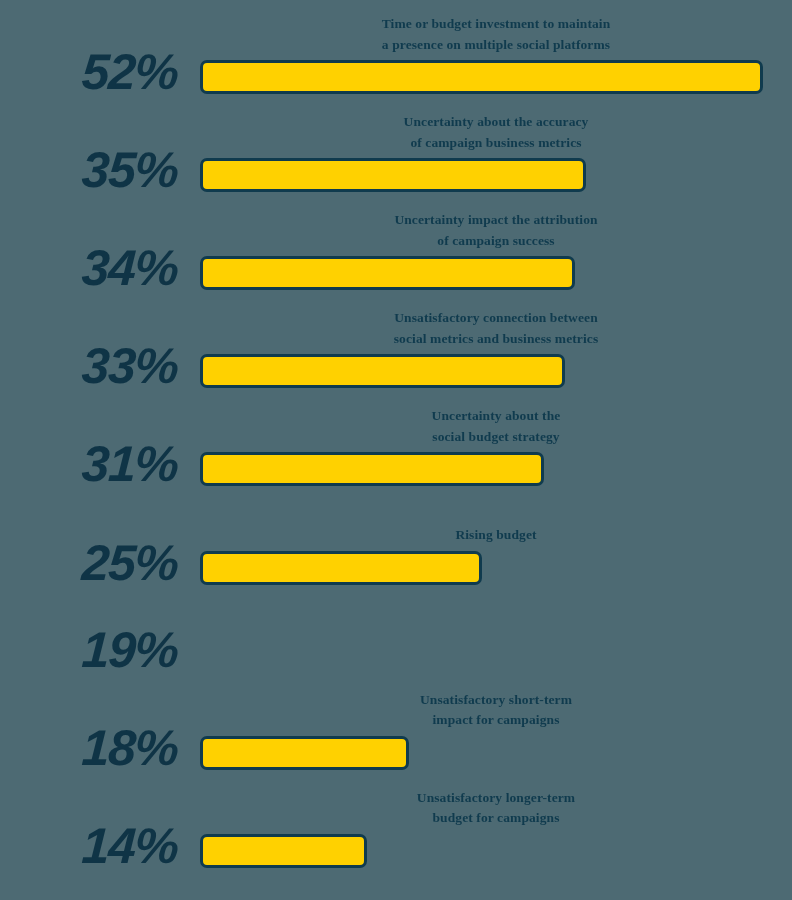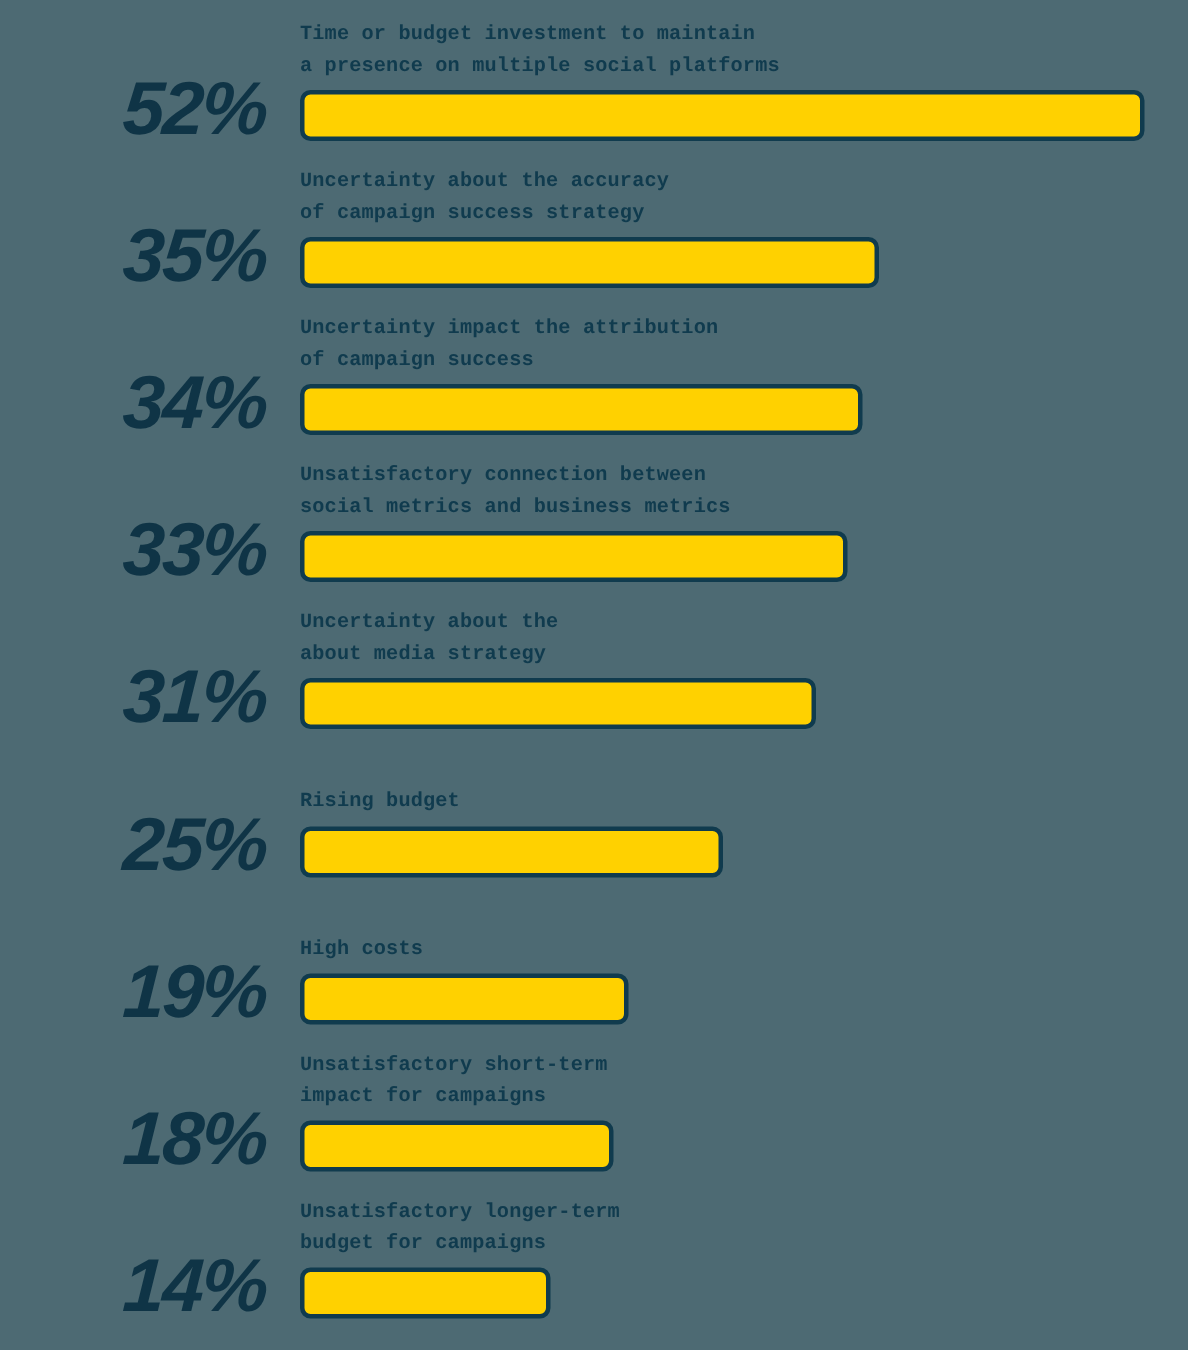--- a/index.html
+++ b/index.html
@@ -51,7 +51,7 @@
     padding-bottom: 4px;
   }
   .bar-label {
-    font-family: Liberation Mono, monospace;
+    font-family: Liberation Serif, serif;
     font-weight: 700;
     font-size: 13.5px;
     line-height: 20.5px;
@@ -59,6 +59,7 @@
     letter-spacing: 0.1px;
     margin-bottom: 5px;
     white-space: pre-line;
+    text-align: center;
   }
   .bar-track {
     height: 34px;

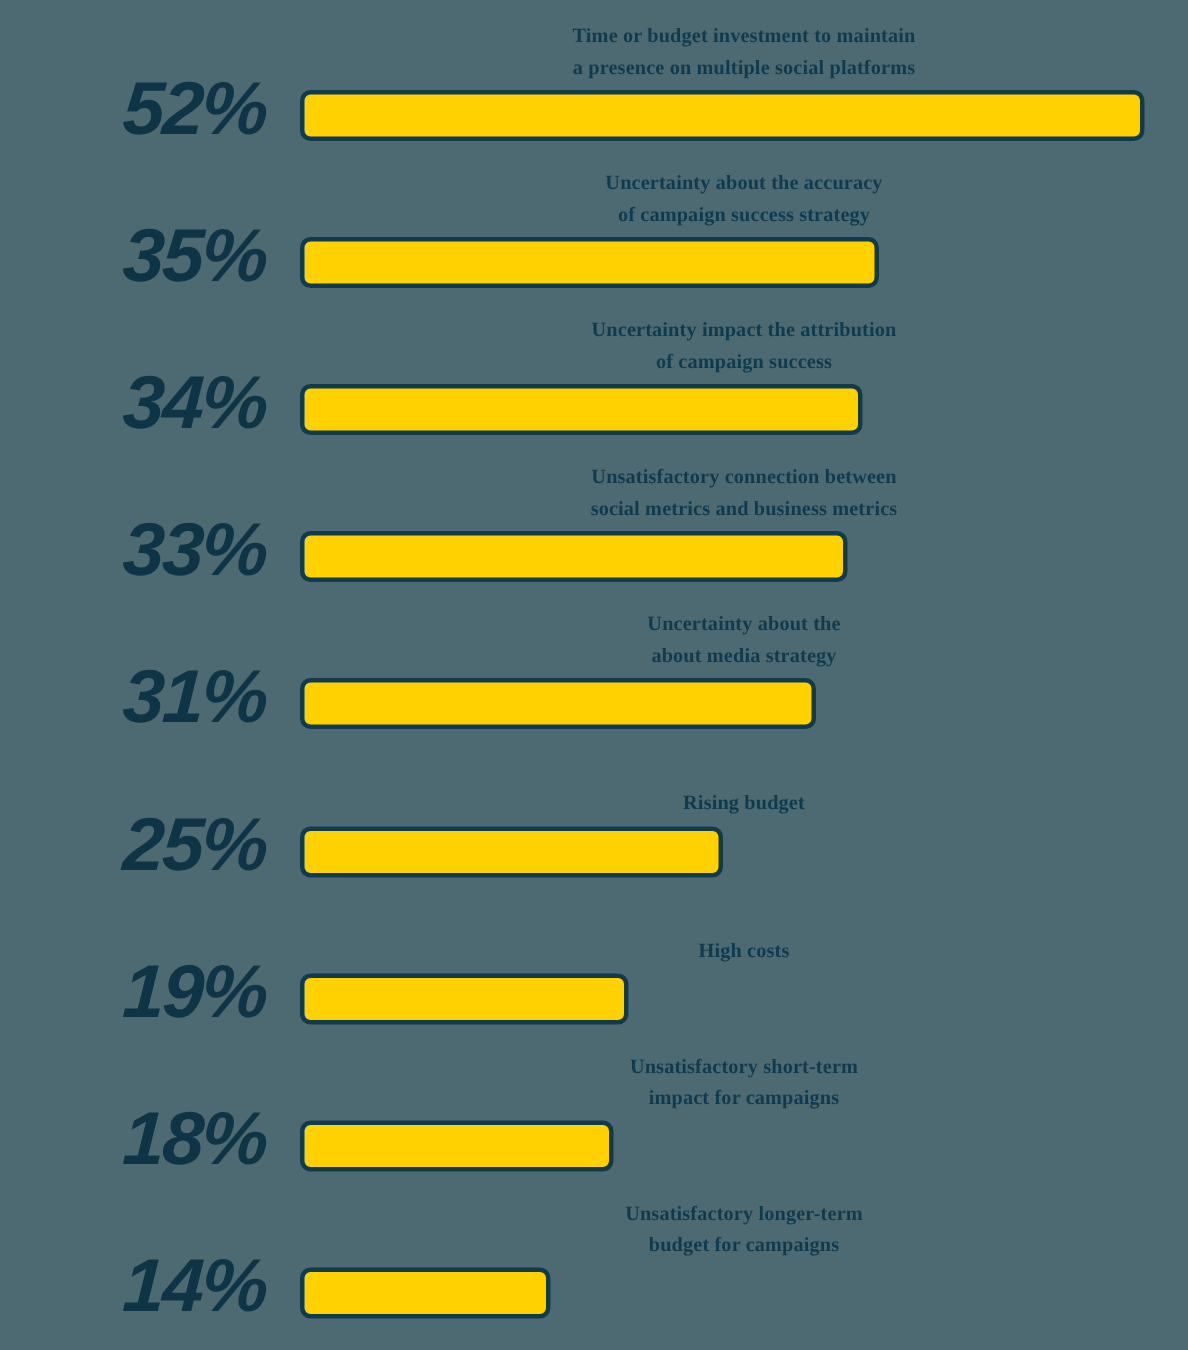--- a/index.html
+++ b/index.html
@@ -97,7 +97,7 @@
     </div>
     <div class="bar-cell">
       <div class="bar-label">Uncertainty about the accuracy
-of campaign success strategy</div>
+of campaign business metrics</div>
       <div class="bar-track">
         <div class="bar" style="width: 385.7px;"></div>
       </div>

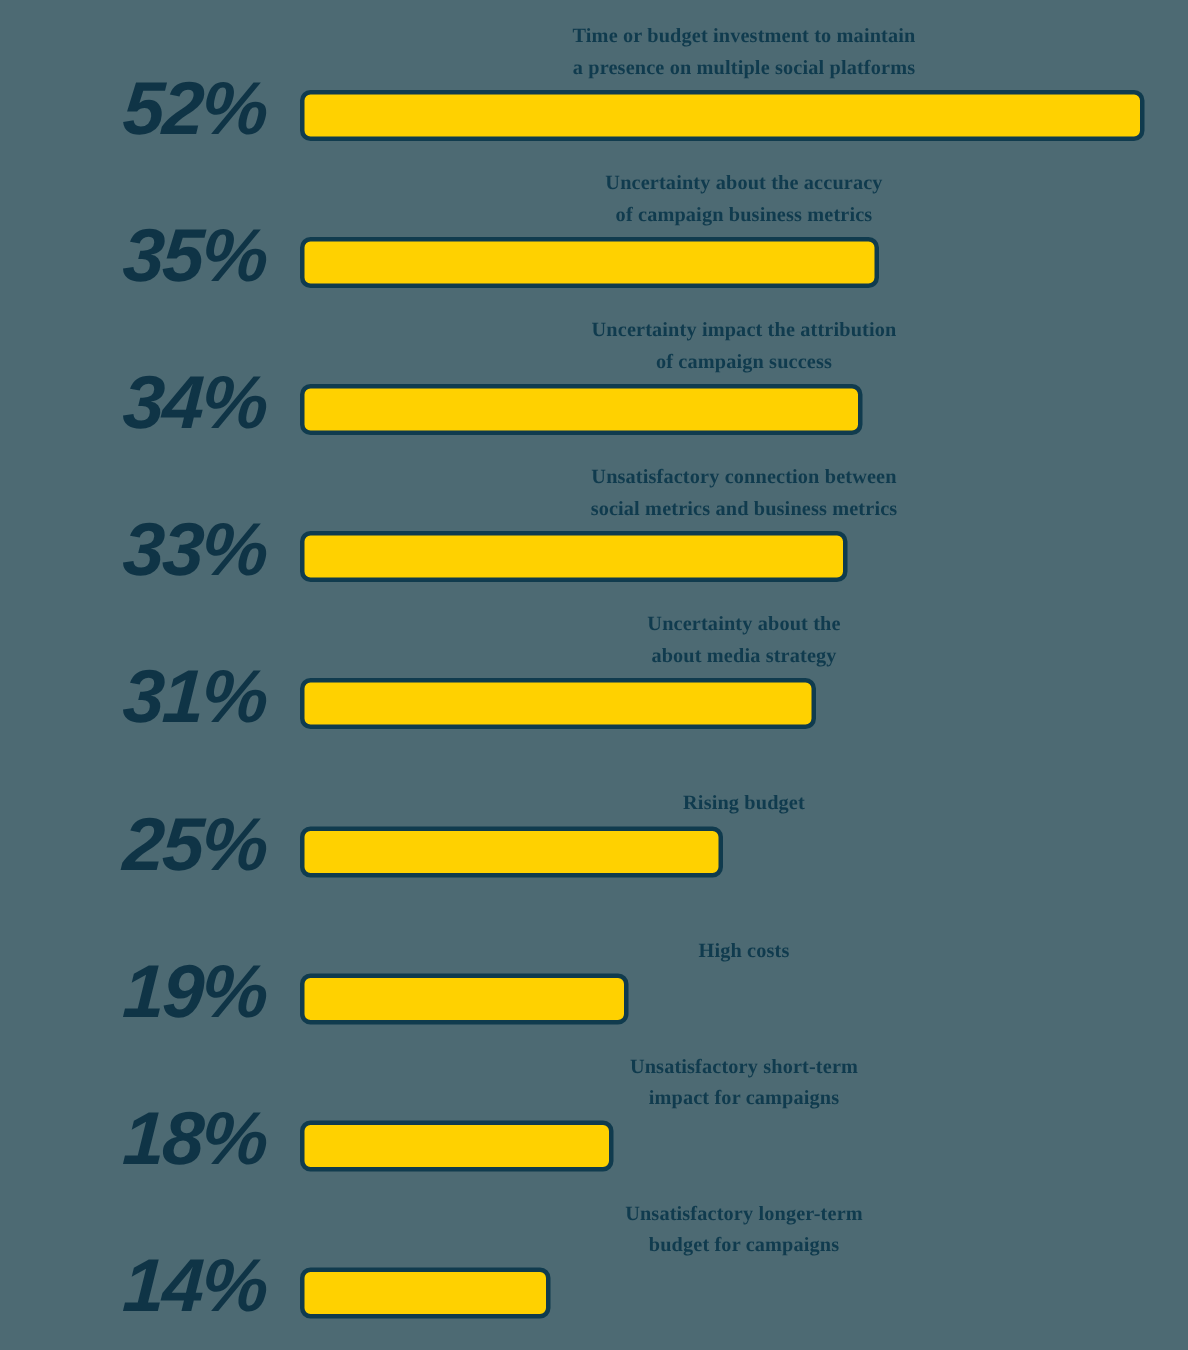--- a/index.html
+++ b/index.html
@@ -136,7 +136,7 @@
     </div>
     <div class="bar-cell">
       <div class="bar-label">Uncertainty about the
-about media strategy</div>
+social budget strategy</div>
       <div class="bar-track">
         <div class="bar" style="width: 344.02px;"></div>
       </div>

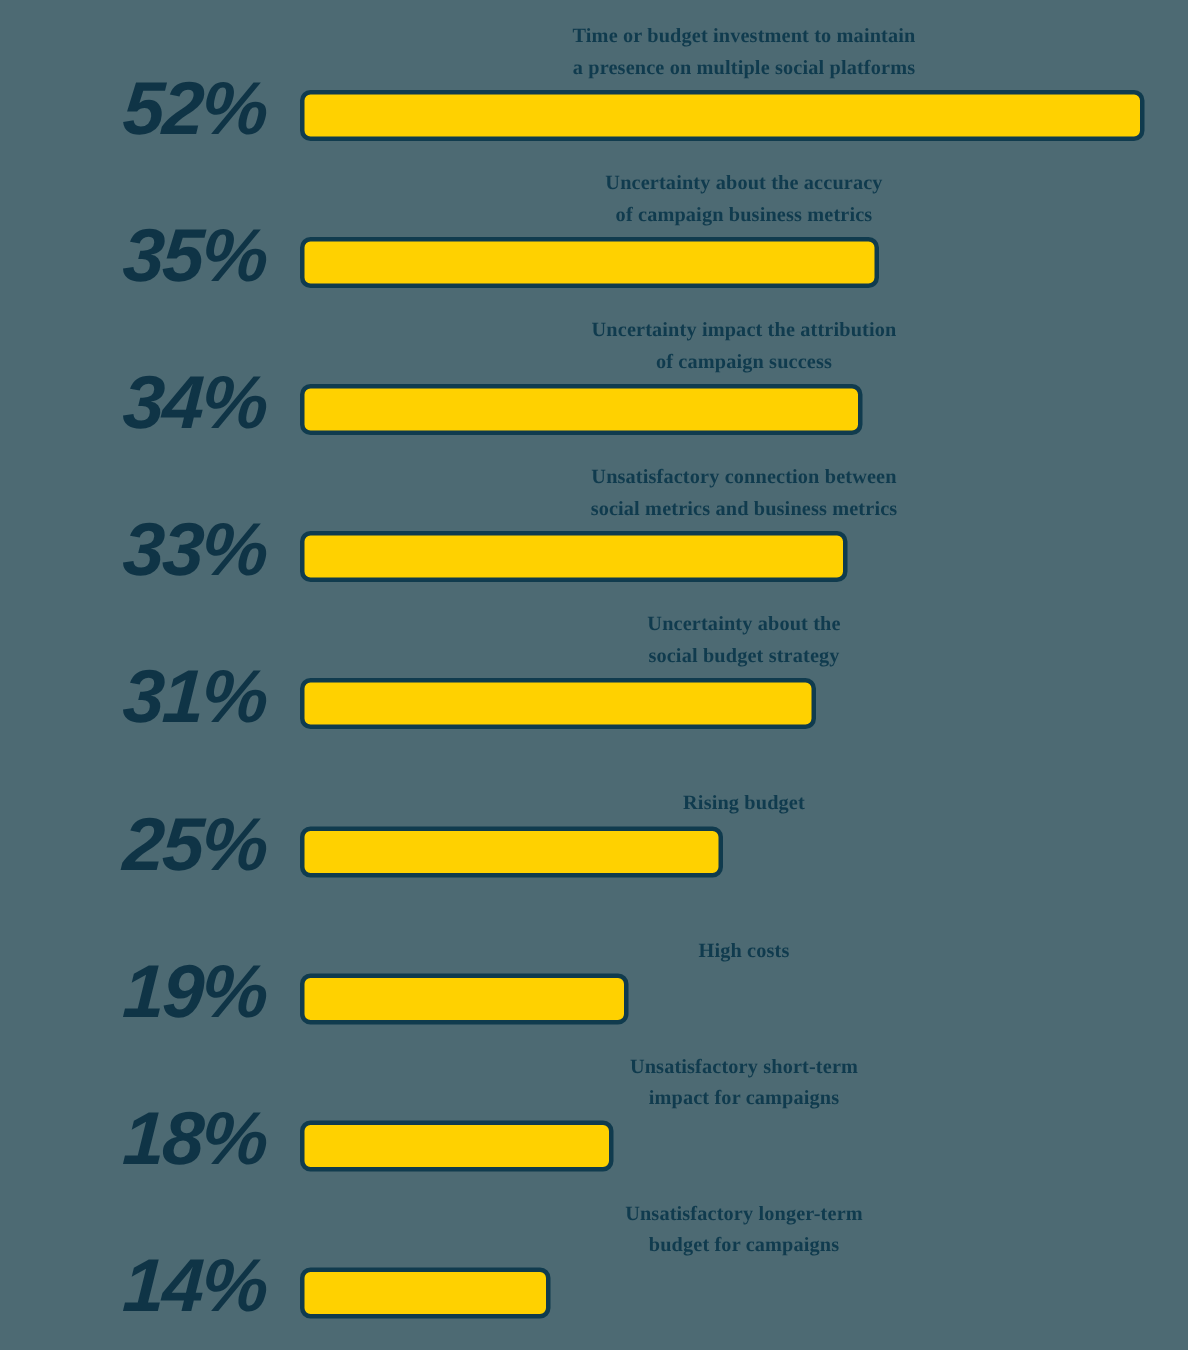--- a/index.html
+++ b/index.html
@@ -159,12 +159,6 @@
     <div class="pct-cell">
       <span class="pct">19%</span>
     </div>
-    <div class="bar-cell">
-      <div class="bar-label">High costs</div>
-      <div class="bar-track">
-        <div class="bar" style="width: 218.98px;"></div>
-      </div>
-    </div>
   </div>
 
   <div class="row" style="margin-top:14px;">

